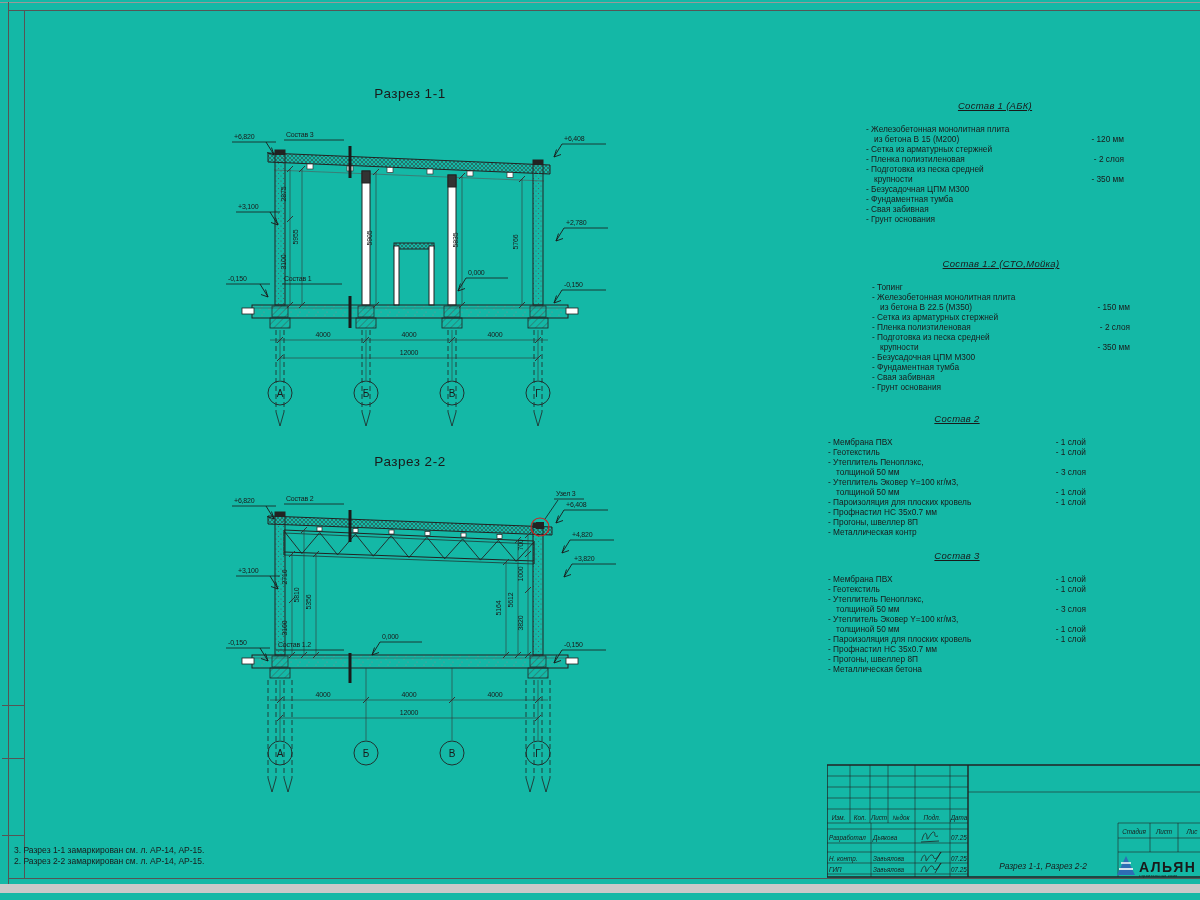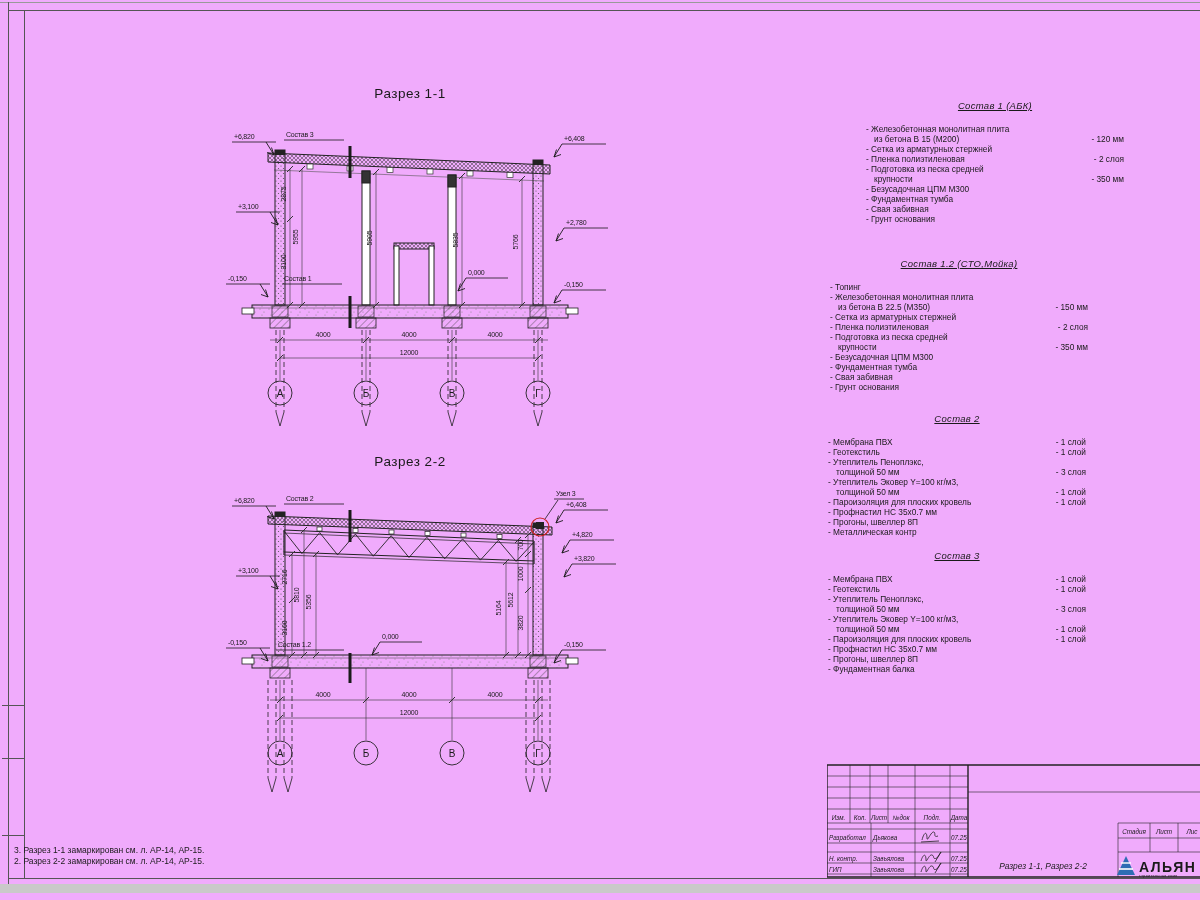--- a/index.html
+++ b/index.html
@@ -3,7 +3,7 @@
 <meta charset="utf-8">
 <style>
   html,body{margin:0;padding:0;background:#fff;}
-  .page{position:relative;width:1200px;height:900px;background:#f0abfc;overflow:hidden;
+  .page{position:relative;width:1200px;height:900px;background:#14b8a6;overflow:hidden;
         font-family:"Liberation Sans",sans-serif;color:#1a1a1a;}
   .hline,.vline{position:absolute;background:#555;}
   .paper-shadow{position:absolute;left:0;top:884px;width:1200px;height:9px;background:#c9c9c9;}

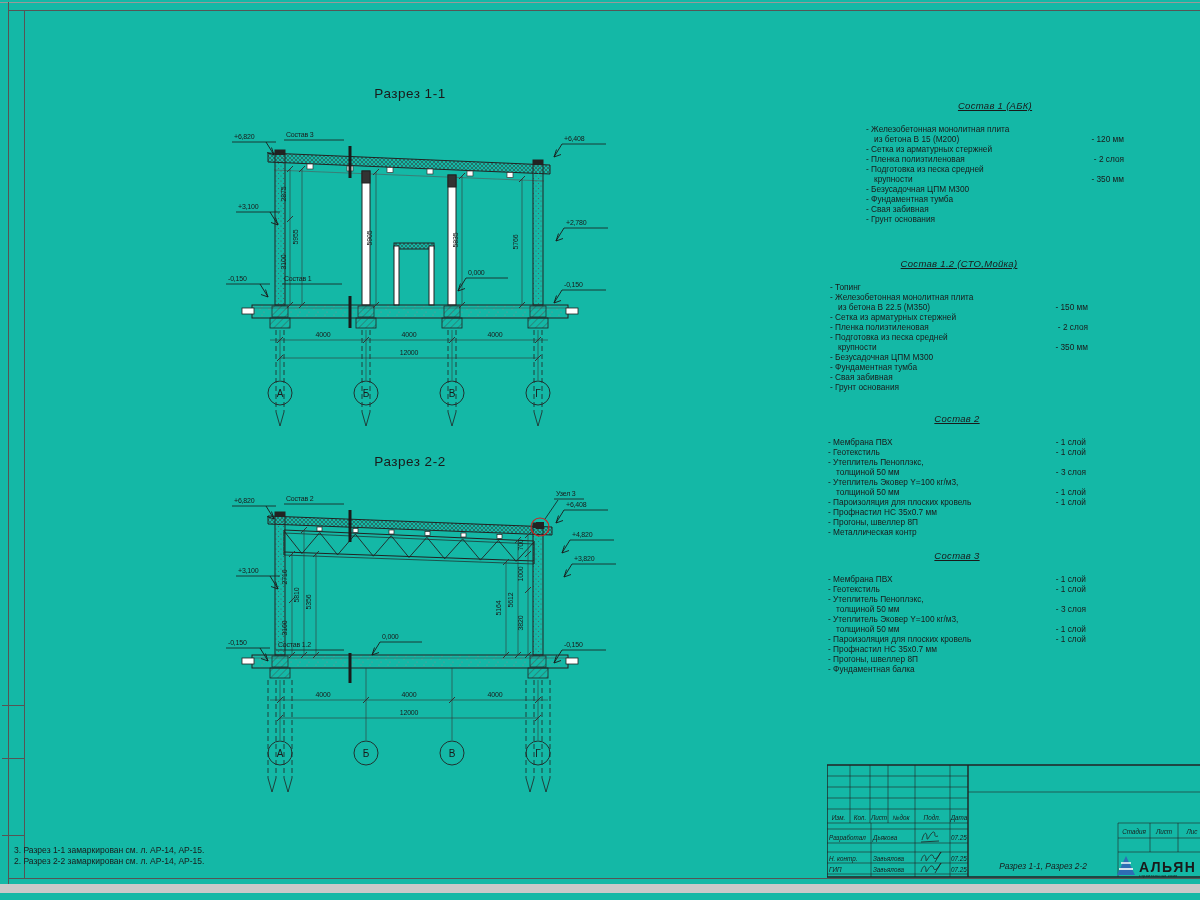--- a/index.html
+++ b/index.html
@@ -440,7 +440,7 @@
         </div>
       </div>
   </div>
-  <div class="comp" id="comp1" style="left:830px;top:259px;">
+  <div class="comp" id="comp1" style="left:872px;top:259px;">
     <div class="comp-title">Состав 1.2 (СТО,Мойка)</div>
     <div class="comp-items">
         <div class="ci">

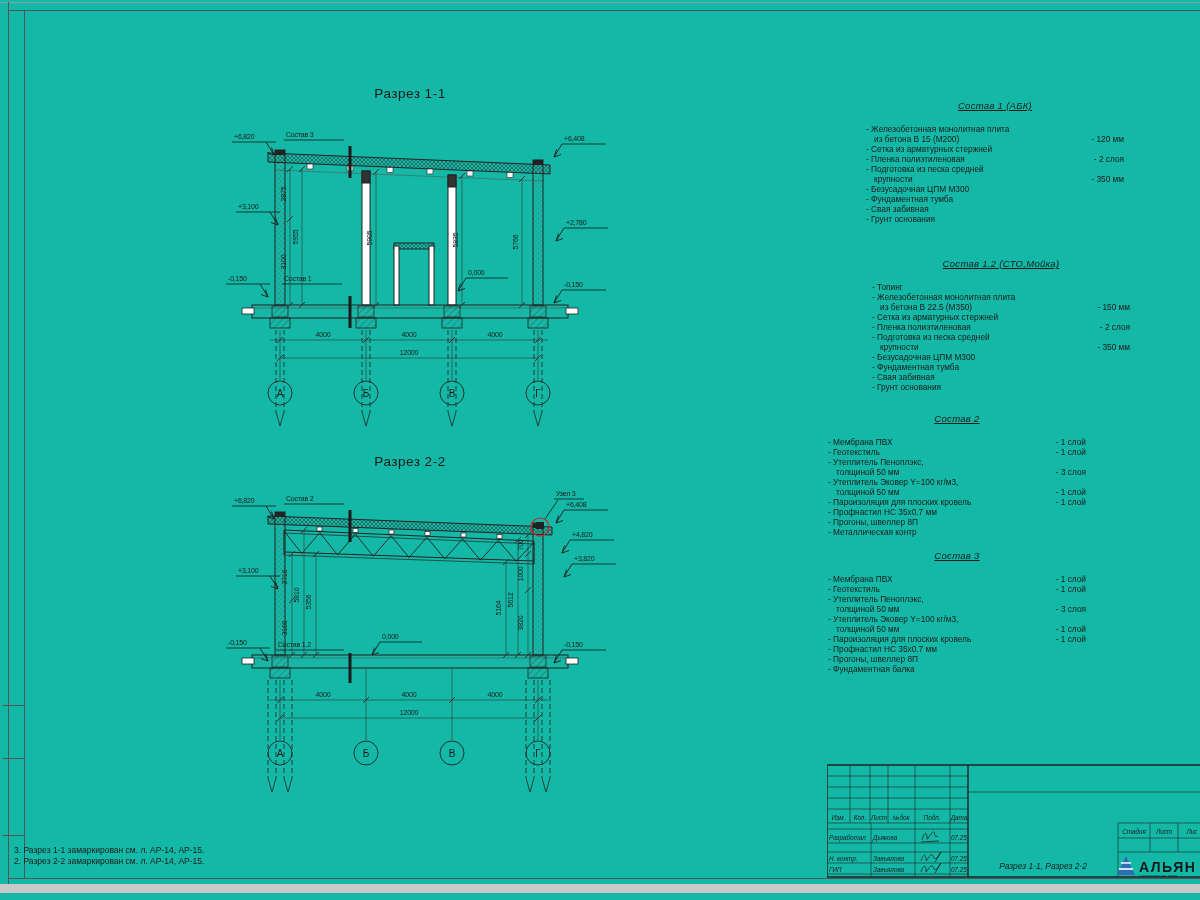--- a/index.html
+++ b/index.html
@@ -556,7 +556,7 @@
           <span class="ci-v"></span>
         </div>
         <div class="ci">
-          <span class="ci-t">- Фундаментная балка</span>
+          <span class="ci-t">- Металлическая бетона</span>
           <span class="ci-v"></span>
         </div>
       </div>

